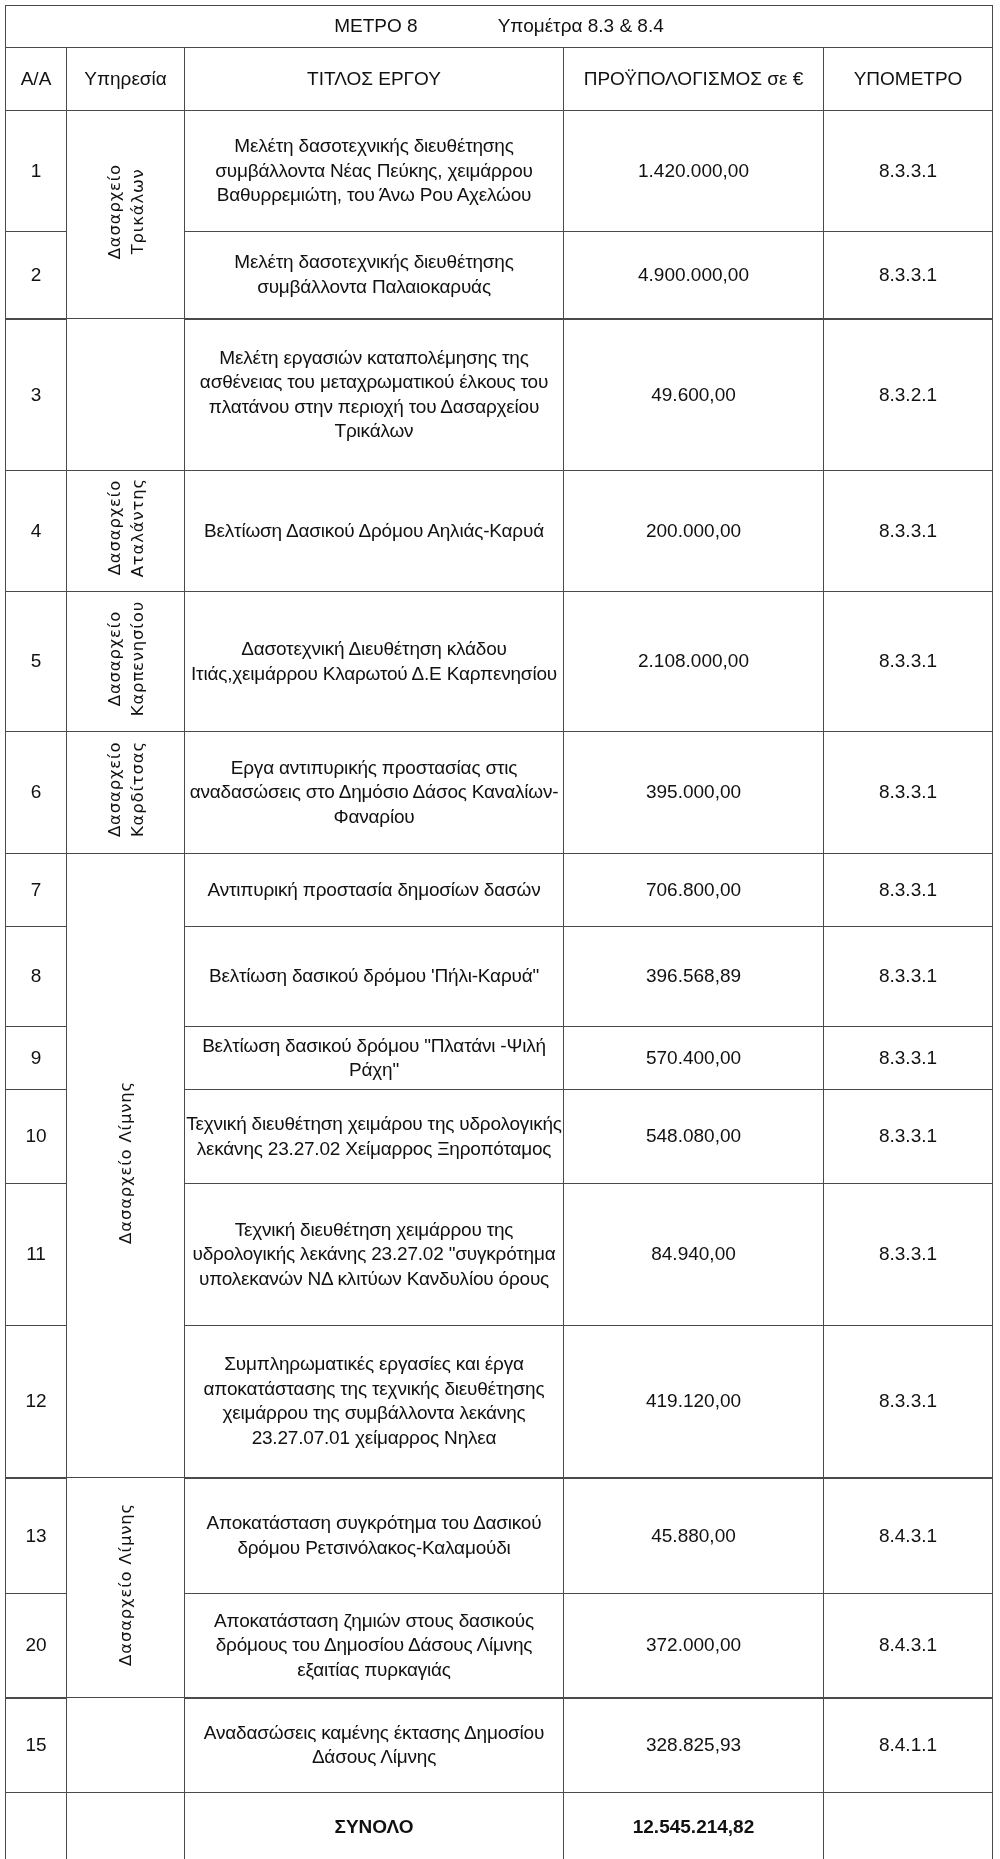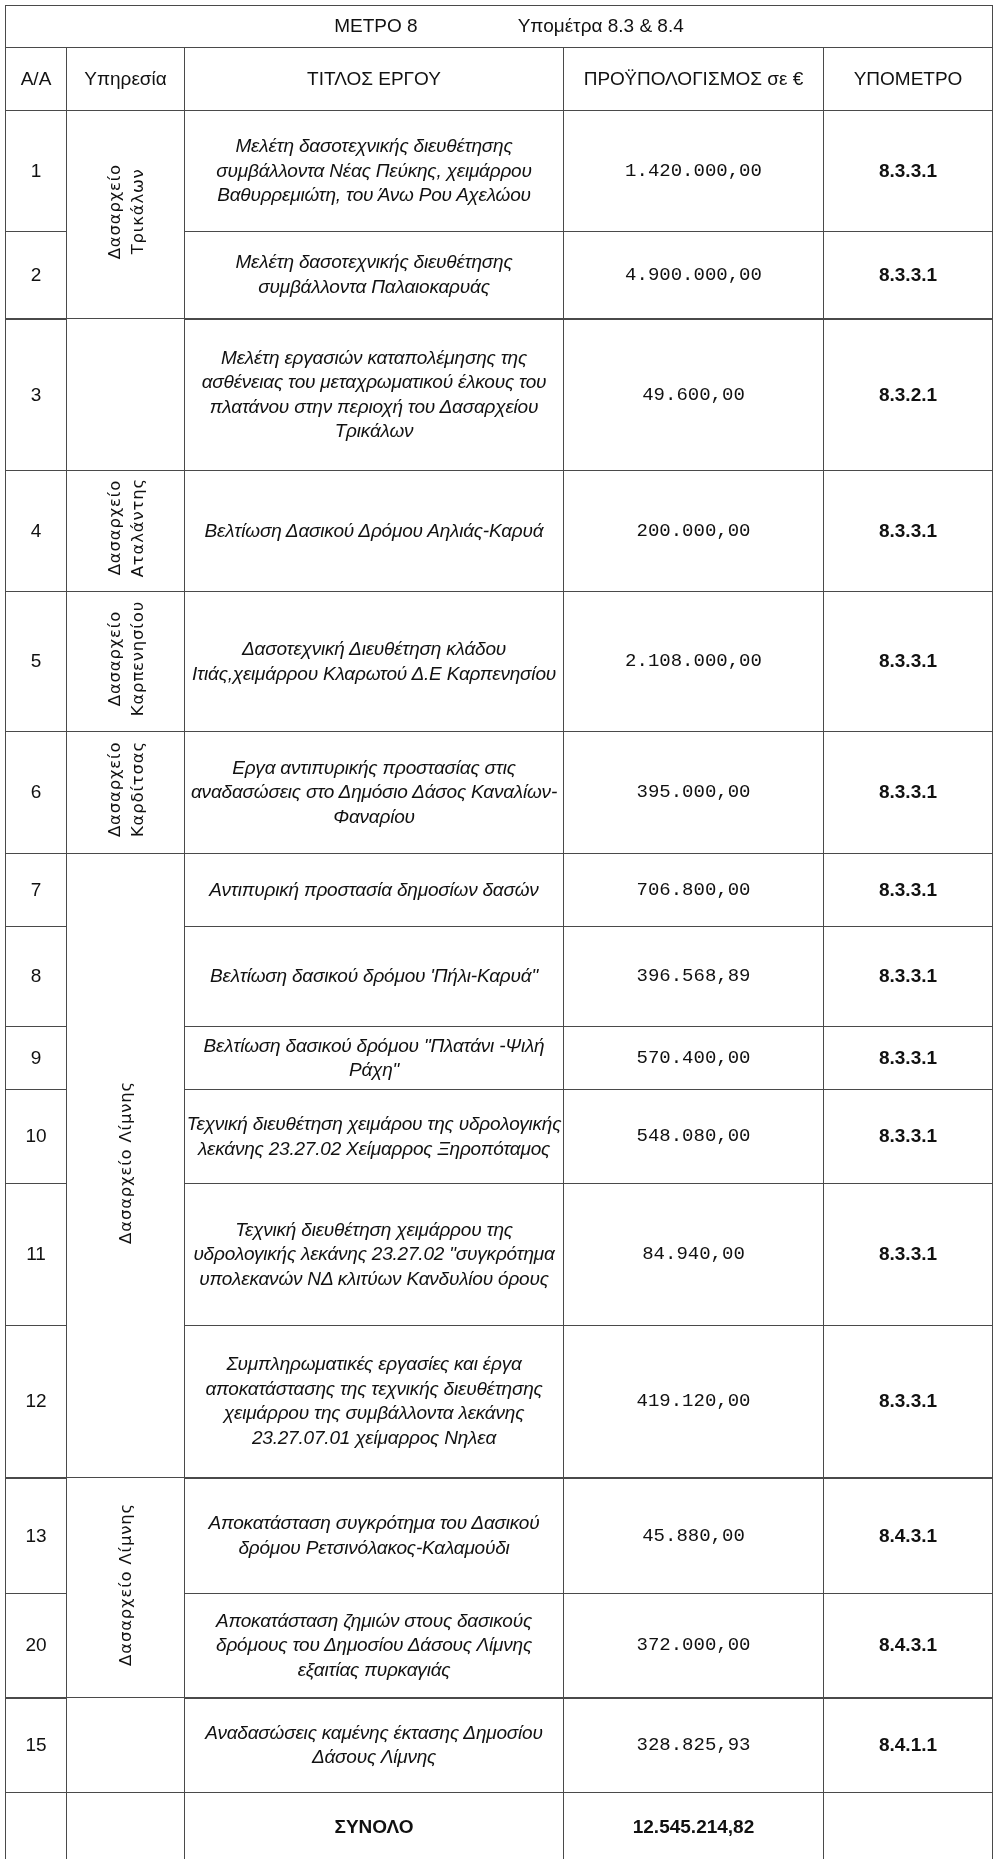--- a/index.html
+++ b/index.html
@@ -41,7 +41,7 @@
       height: 41px;
       font-size: 20px;
     }
-    .title-part { display: inline-block; margin-left: 20px; }
+    .title-part { display: inline-block; }
     .title-gap { display: inline-block; width: 80px; }
 
     td.head {

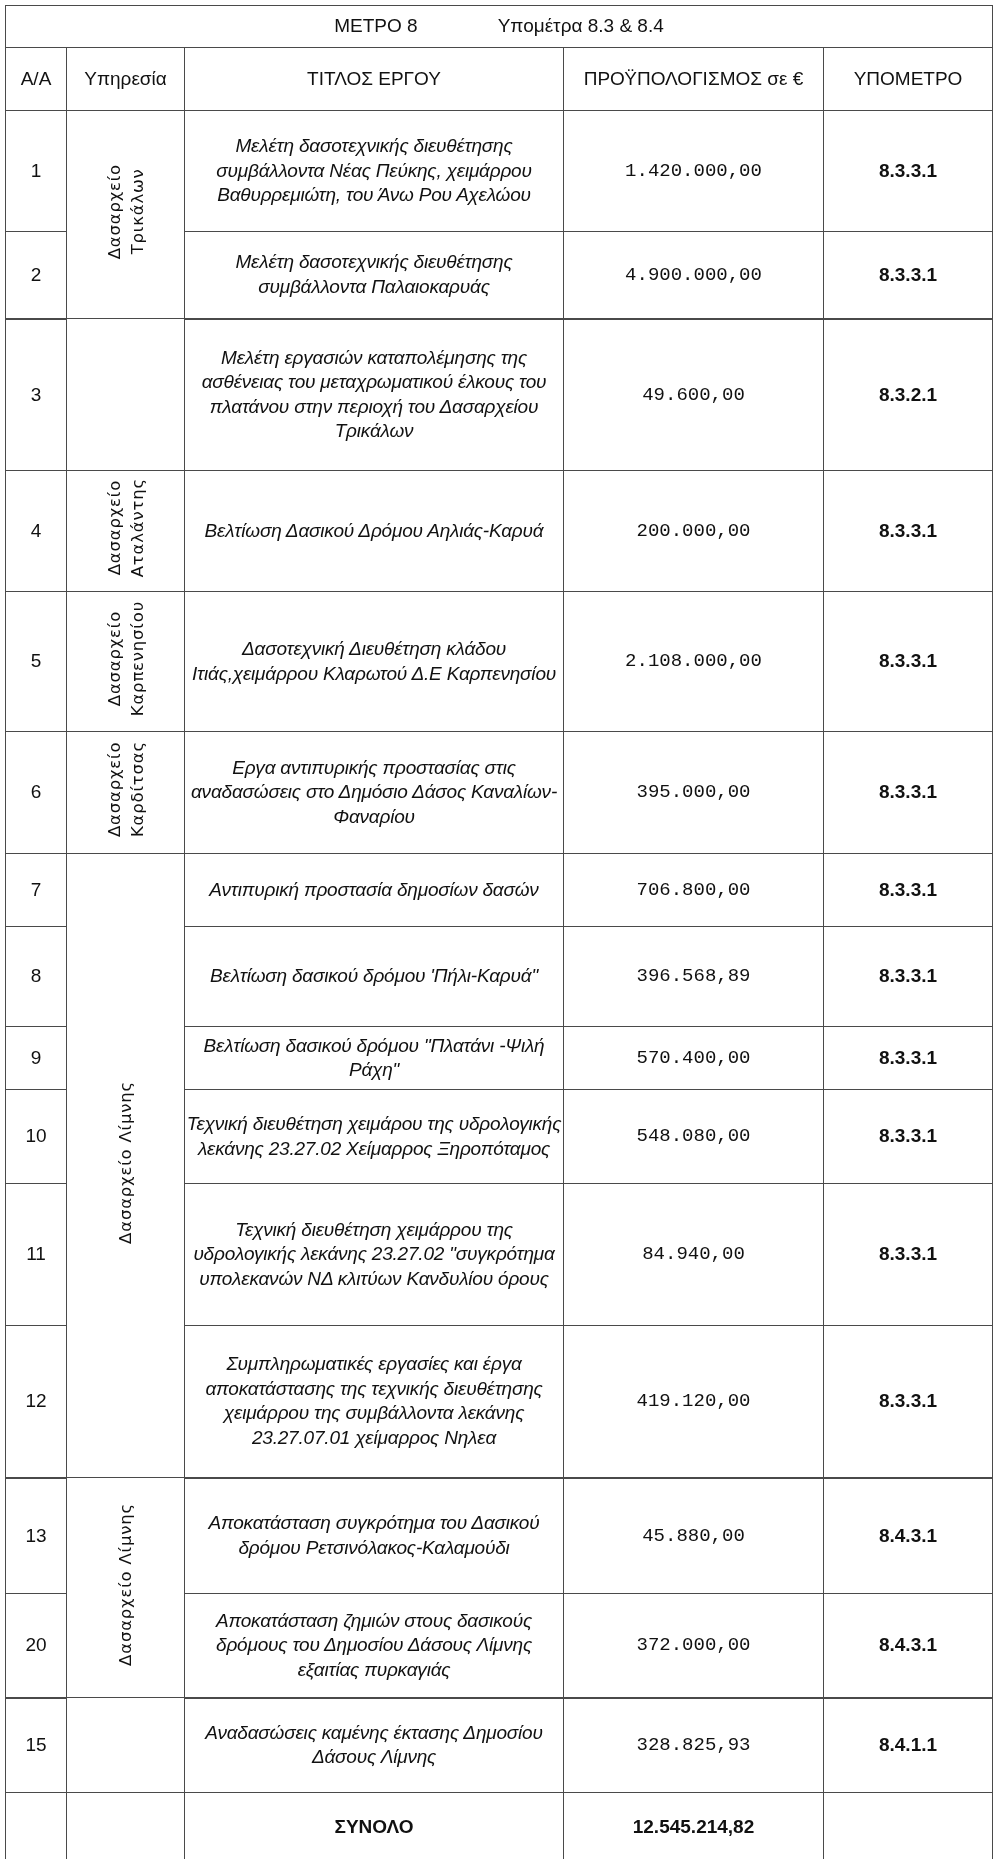--- a/index.html
+++ b/index.html
@@ -54,7 +54,6 @@
       padding: 0 6px;
       font-size: 19px;
       letter-spacing: -0.2px;
-      font-style: italic;
     }
     td.num {
       font-size: 19px;

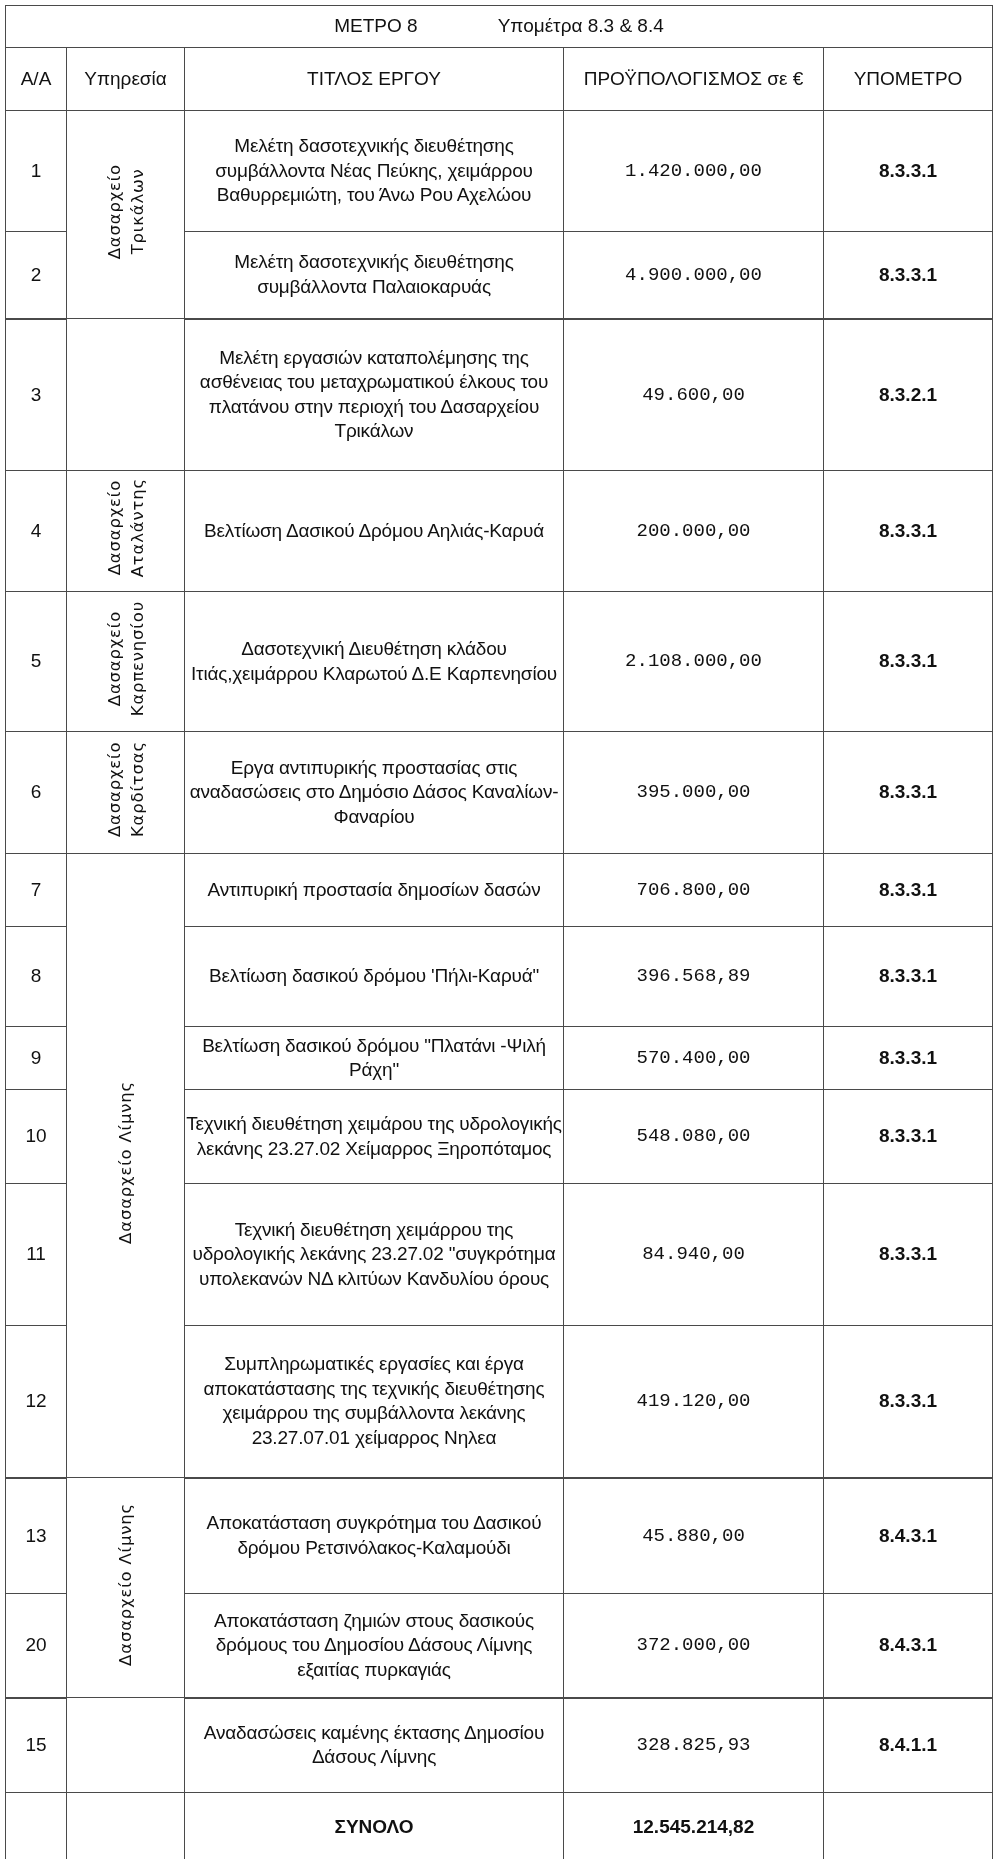--- a/index.html
+++ b/index.html
@@ -60,7 +60,6 @@
     }
     td.amount {
       font-size: 19px;
-      font-family: Liberation Mono, monospace;
     }
     td.submeasure {
       font-size: 19px;

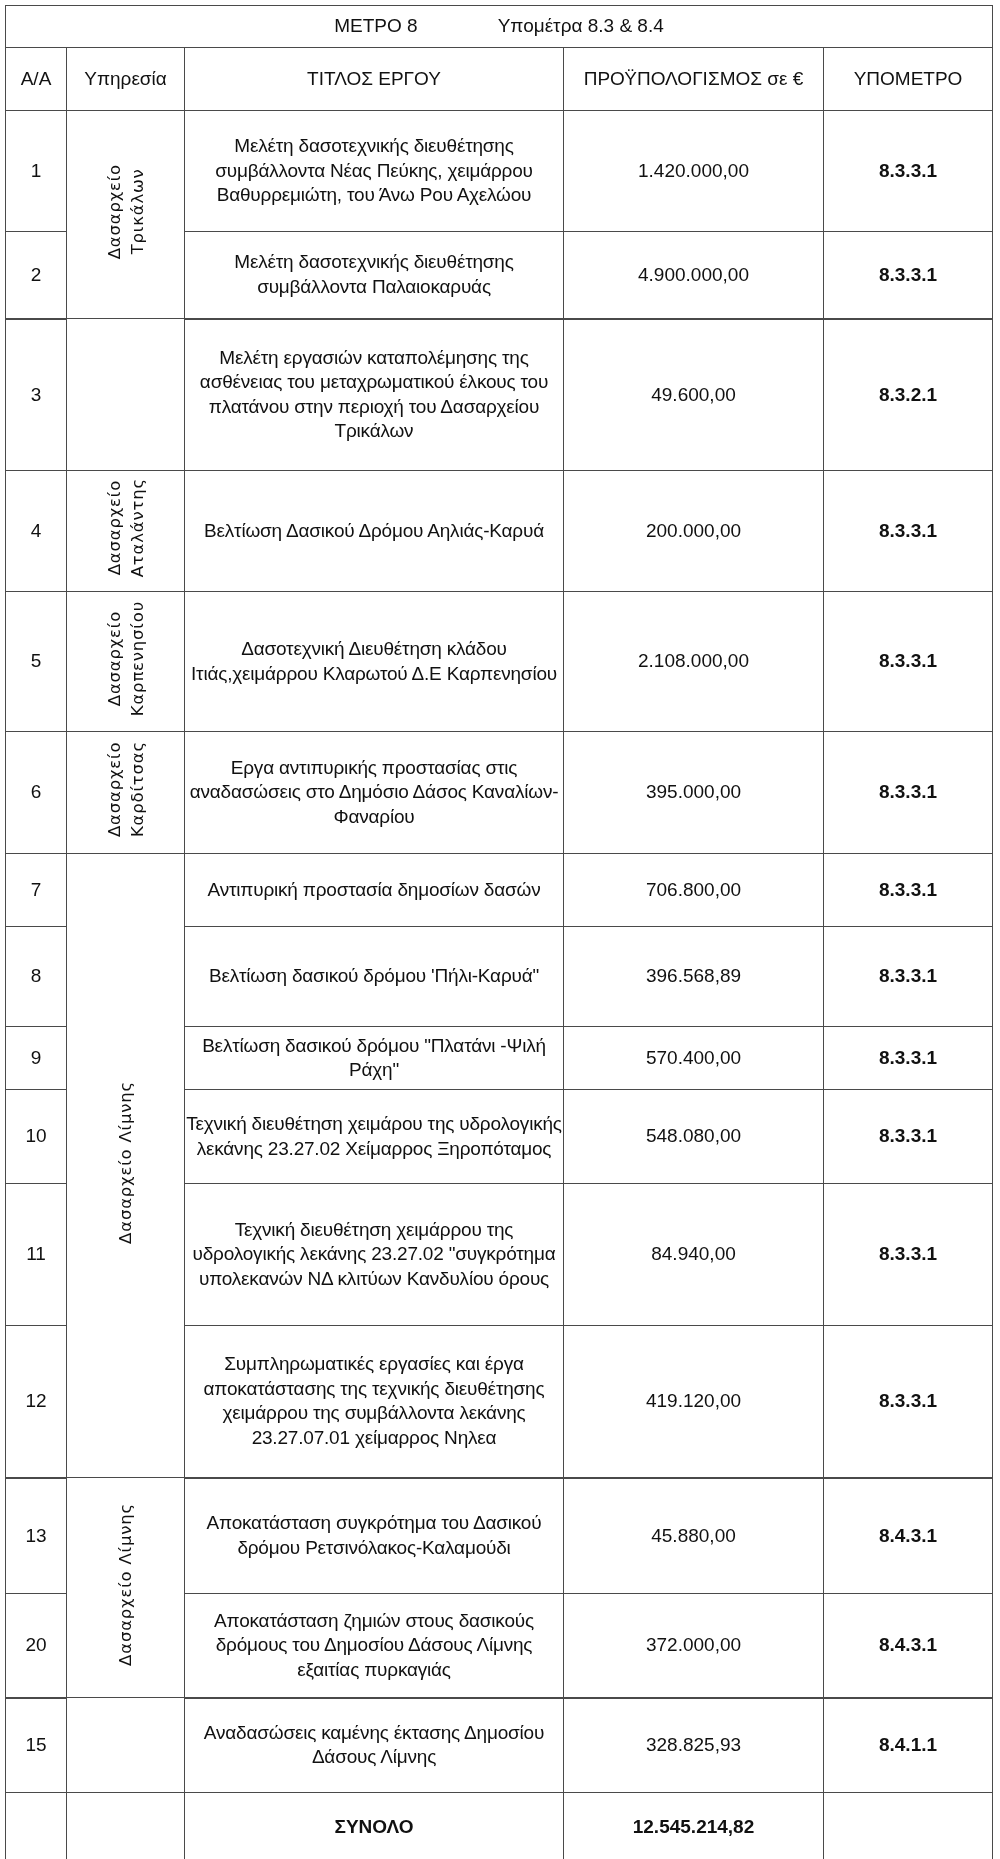--- a/index.html
+++ b/index.html
@@ -63,7 +63,6 @@
     }
     td.submeasure {
       font-size: 19px;
-      font-weight: bold;
     }
     td.total-label, td.total-amount {
       font-weight: bold;

